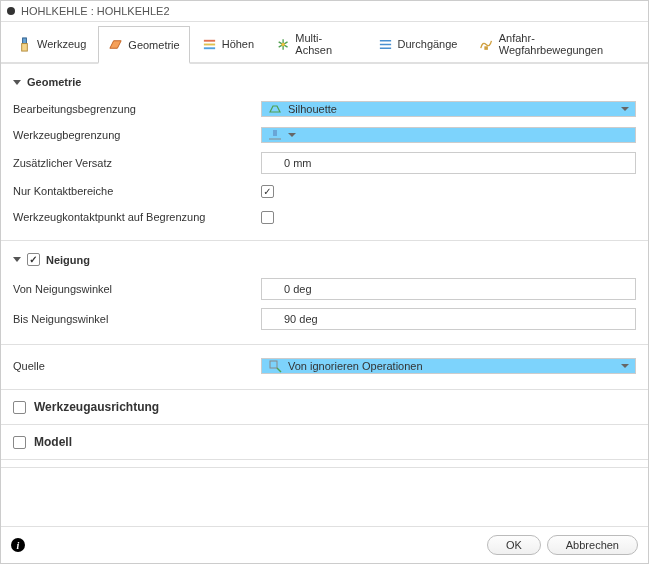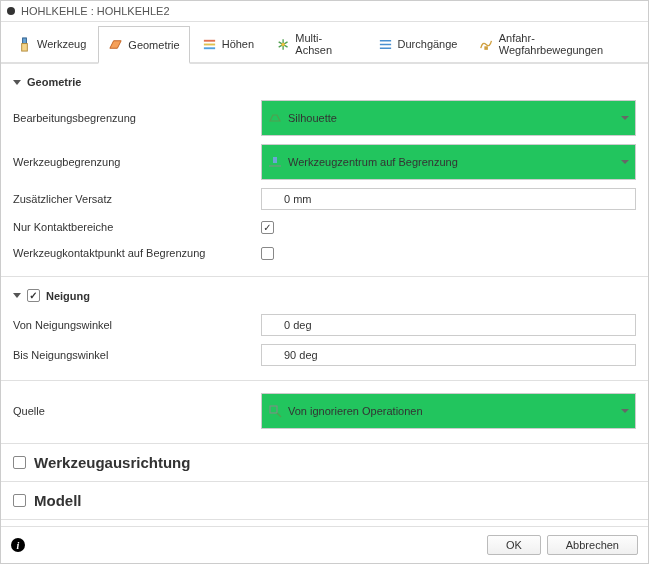--- a/index.html
+++ b/index.html
@@ -20,7 +20,7 @@
 .row { display: flex; align-items: center; padding: 4px 0; min-height: 26px; }
 .row-label { flex: 0 0 248px; font-size: 11px; color: #333; }
 .row-control { flex: 1; }
-.select { display: flex; align-items: center; border: 1px solid #ccc; background: #22c55e; height: 36px; padding: 0 6px; cursor: pointer; position: relative; }
+.select { display: flex; align-items: center; border: 1px solid #ccc; background: #7dd3fc; height: 16px; padding: 0 6px; cursor: pointer; position: relative; }
 .select .sel-icon { width: 14px; height: 14px; margin-right: 6px; }
 .select .sel-text { flex: 1; font-size: 11px; color: #333; }
 .select .sel-caret { width: 0; height: 0; border-left: 4px solid transparent; border-right: 4px solid transparent; border-top: 4px solid #666; }

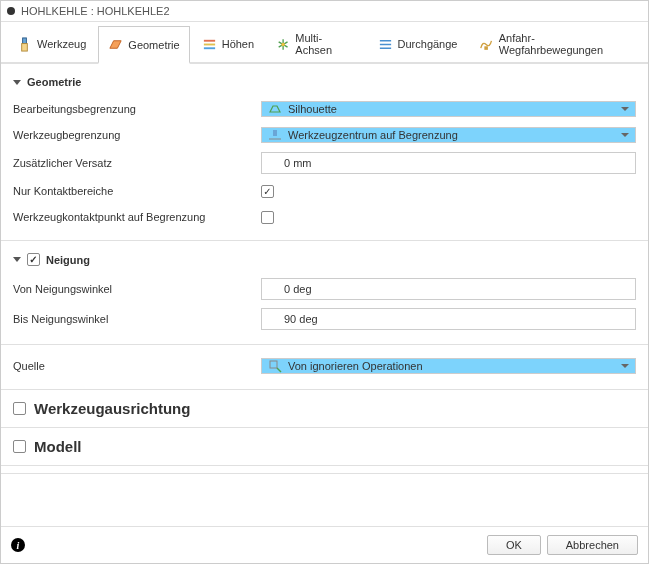--- a/index.html
+++ b/index.html
@@ -115,7 +115,6 @@
                 <rect x="5" y="2" width="4" height="6" fill="#6aa6d6"></rect>
                 <line x1="1" y1="11" x2="13" y2="11" stroke="#888"></line>
               </svg>
-            <span class="sel-text">Werkzeugzentrum auf Begrenzung</span>
             <span class="sel-caret"></span>
           </div>
         </div>

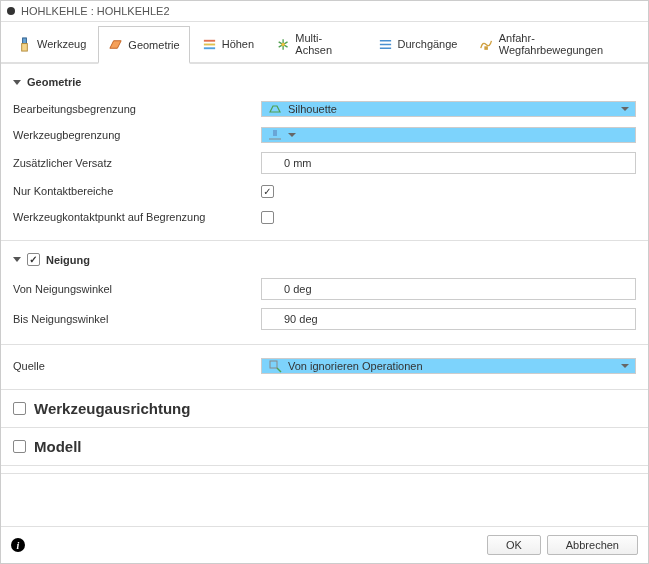--- a/index.html
+++ b/index.html
@@ -27,7 +27,7 @@
 .textin { width: 100%; border: 1px solid #ccc; height: 22px; padding: 0 22px; font-size: 11px; color: #333; outline: none; }
 .chk { width: 13px; height: 13px; border: 1px solid #888; border-radius: 2px; background: #fff; display: flex; align-items: center; justify-content: center; cursor: pointer; }
 .chk.checked::after { content: "✓"; font-size: 10px; color: #333; }
-.collapsed-section { border-bottom: 1px solid #e0e0e0; padding: 10px 12px; display: flex; align-items: center; gap: 8px; font-weight: bold; font-size: 15px; cursor: pointer; }
+.collapsed-section { border-bottom: 1px solid #e0e0e0; padding: 10px 12px; display: flex; align-items: center; gap: 8px; font-weight: bold; font-size: 12px; cursor: pointer; }
 .collapsed-section .hcheck { width: 13px; height: 13px; border: 1px solid #888; border-radius: 2px; background: #fff; }
 .footer { border-top: 1px solid #e0e0e0; padding: 8px 10px; display: flex; align-items: center; gap: 6px; }
 .footer .info-icon { width: 14px; height: 14px; border-radius: 50%; background: #000; color: #fff; display: flex; align-items: center; justify-content: center; font-weight: bold; font-size: 10px; font-style: italic; font-family: Georgia, serif; }

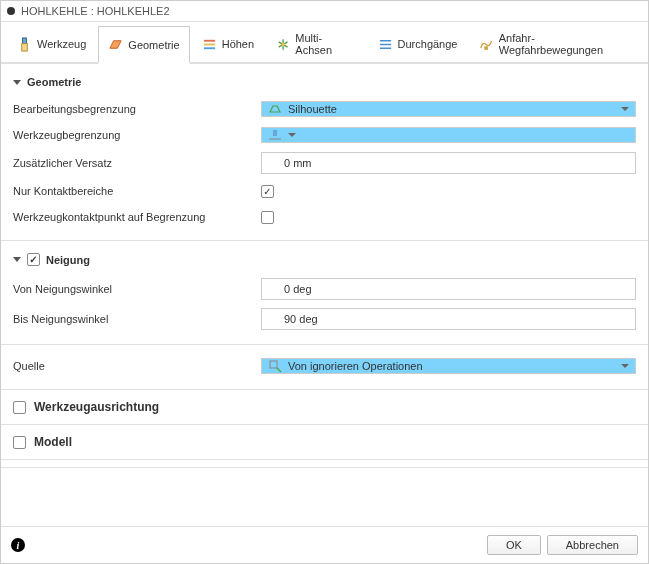--- a/index.html
+++ b/index.html
@@ -32,7 +32,7 @@
 .footer { border-top: 1px solid #e0e0e0; padding: 8px 10px; display: flex; align-items: center; gap: 6px; }
 .footer .info-icon { width: 14px; height: 14px; border-radius: 50%; background: #000; color: #fff; display: flex; align-items: center; justify-content: center; font-weight: bold; font-size: 10px; font-style: italic; font-family: Georgia, serif; }
 .footer .spacer { flex: 1; }
-.btn { border: 1px solid #bbb; background: linear-gradient(#fdfdfd,#f0f0f0); padding: 3px 18px; font-size: 11px; cursor: pointer; border-radius: 2px; color: #333; }
+.btn { border: 1px solid #bbb; background: linear-gradient(#fdfdfd,#f0f0f0); padding: 3px 18px; font-size: 11px; cursor: pointer; border-radius: 10px; color: #333; }
 </style>
 </head>
 <body>

